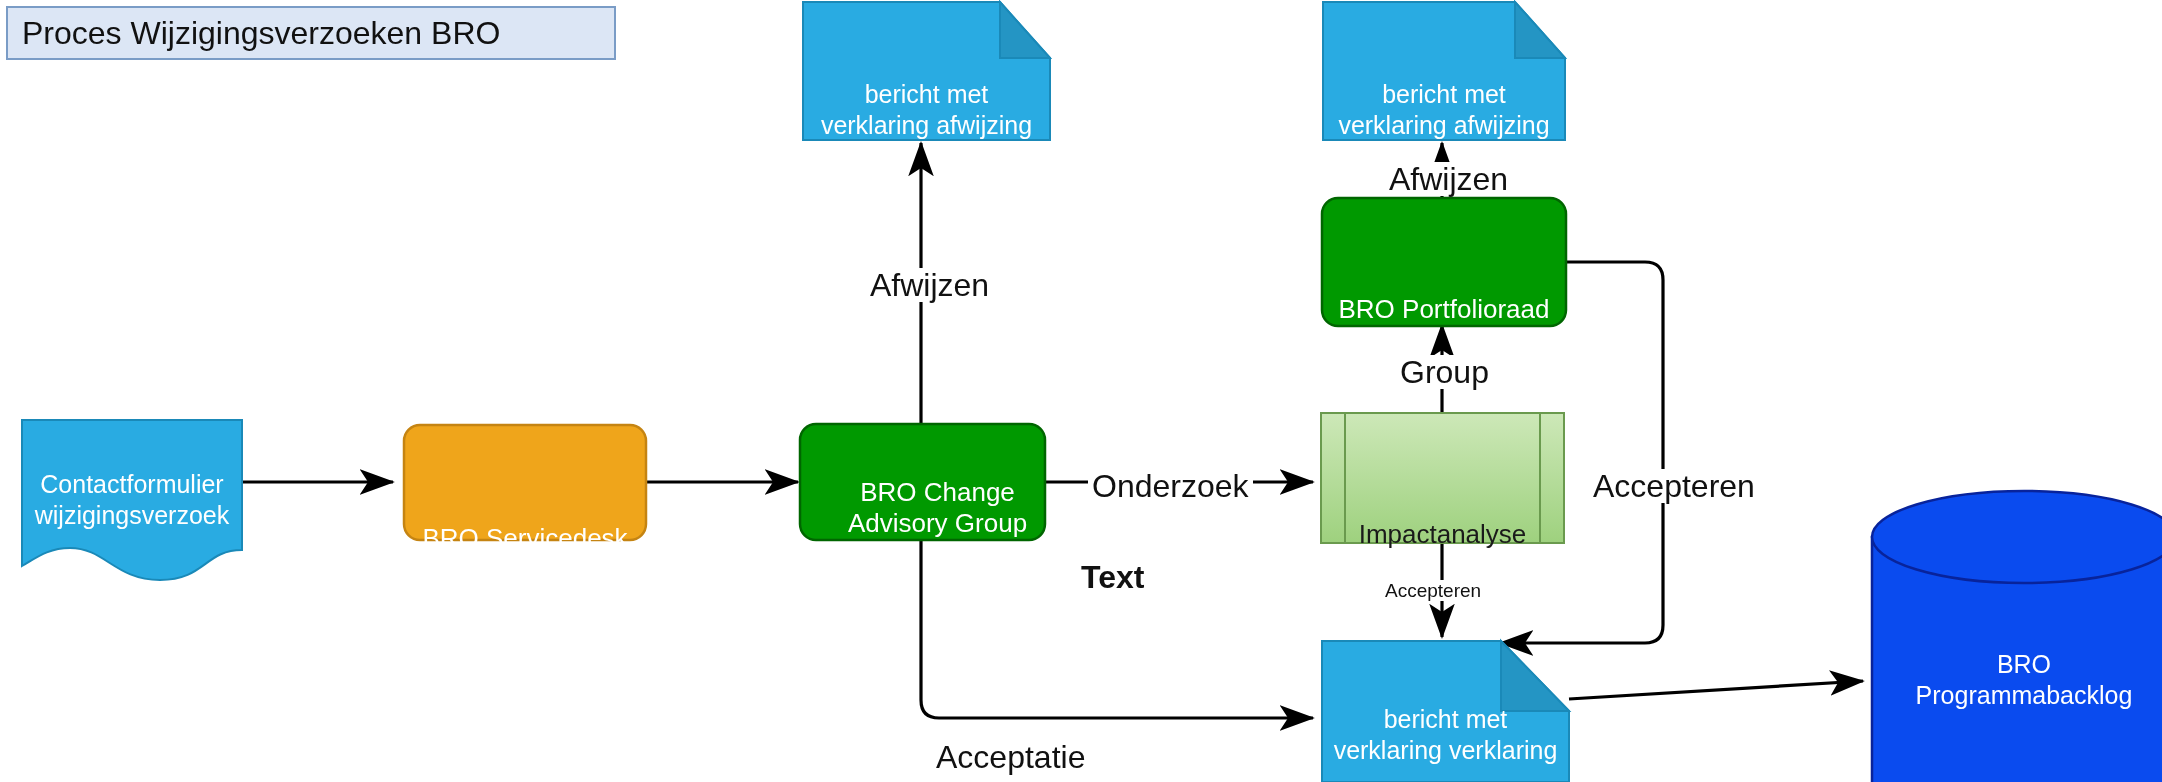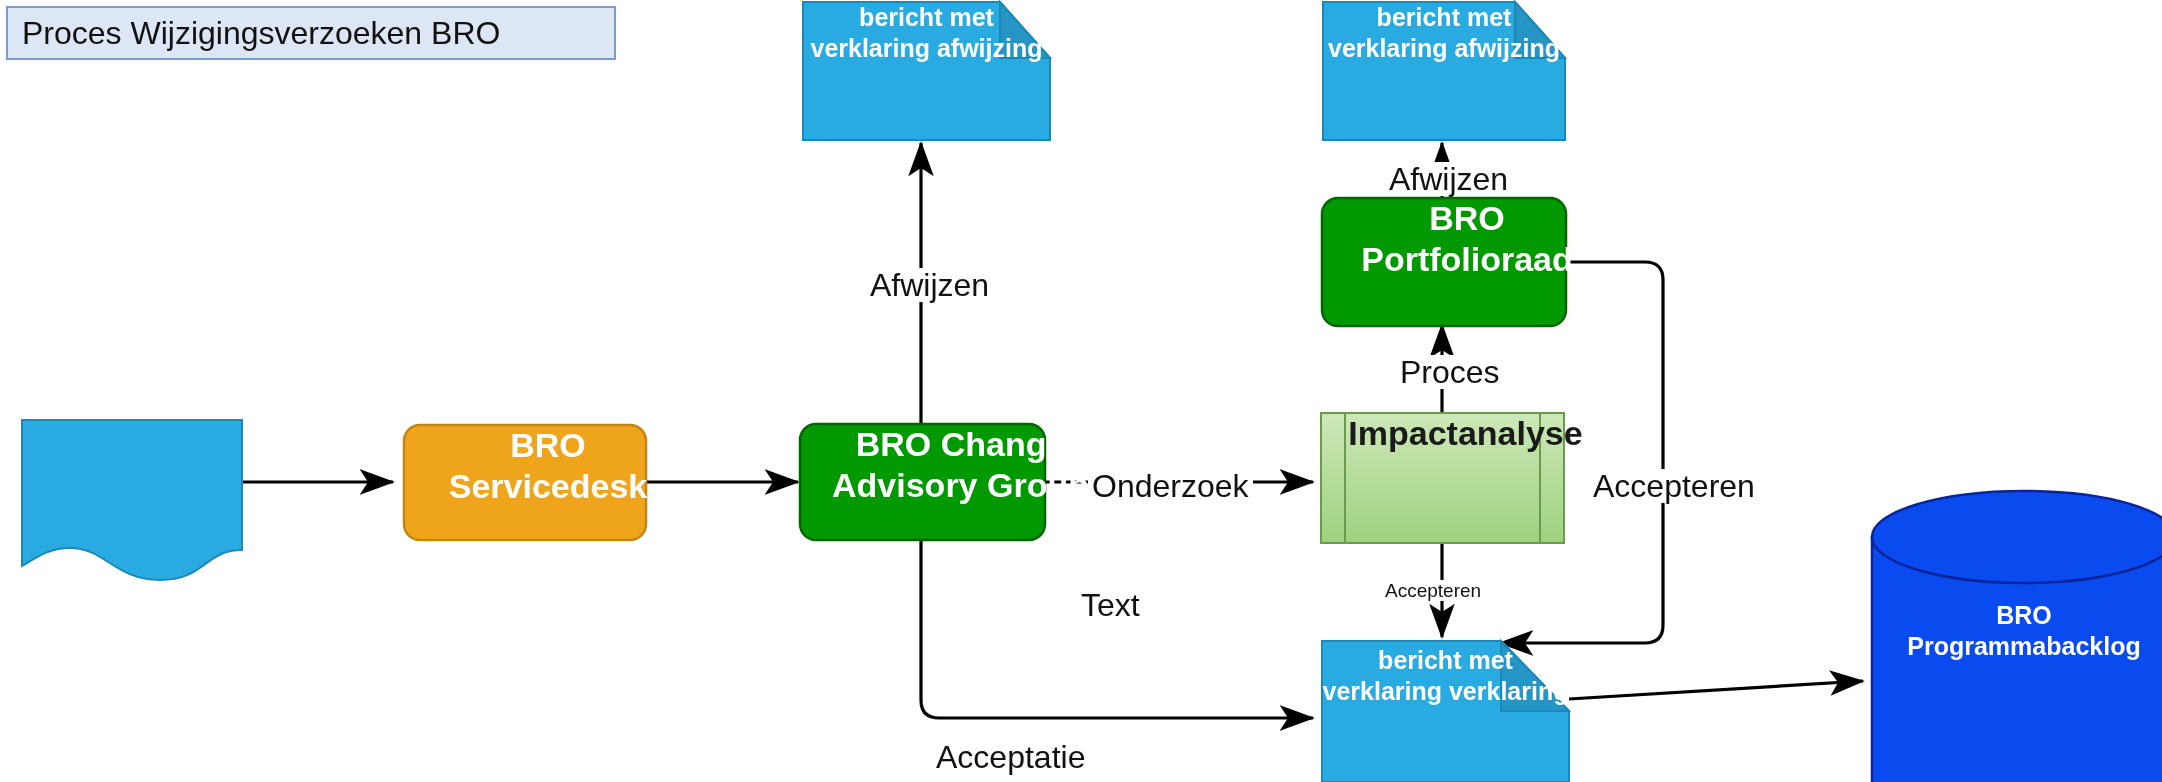--- a/index.html
+++ b/index.html
@@ -49,13 +49,12 @@
   .node-label {
     position: absolute;
     display: flex;
-    align-items: flex-start;
+    align-items: flex-end;
     justify-content: center;
     text-align: center;
     line-height: 1.22;
     pointer-events: none;
     font-family: "Liberation Sans", sans-serif;
-    font-weight: bold;
   }
   .lbl-white { color: #ffffff; }
   .lbl-dark  { color: #1a1a1a; }

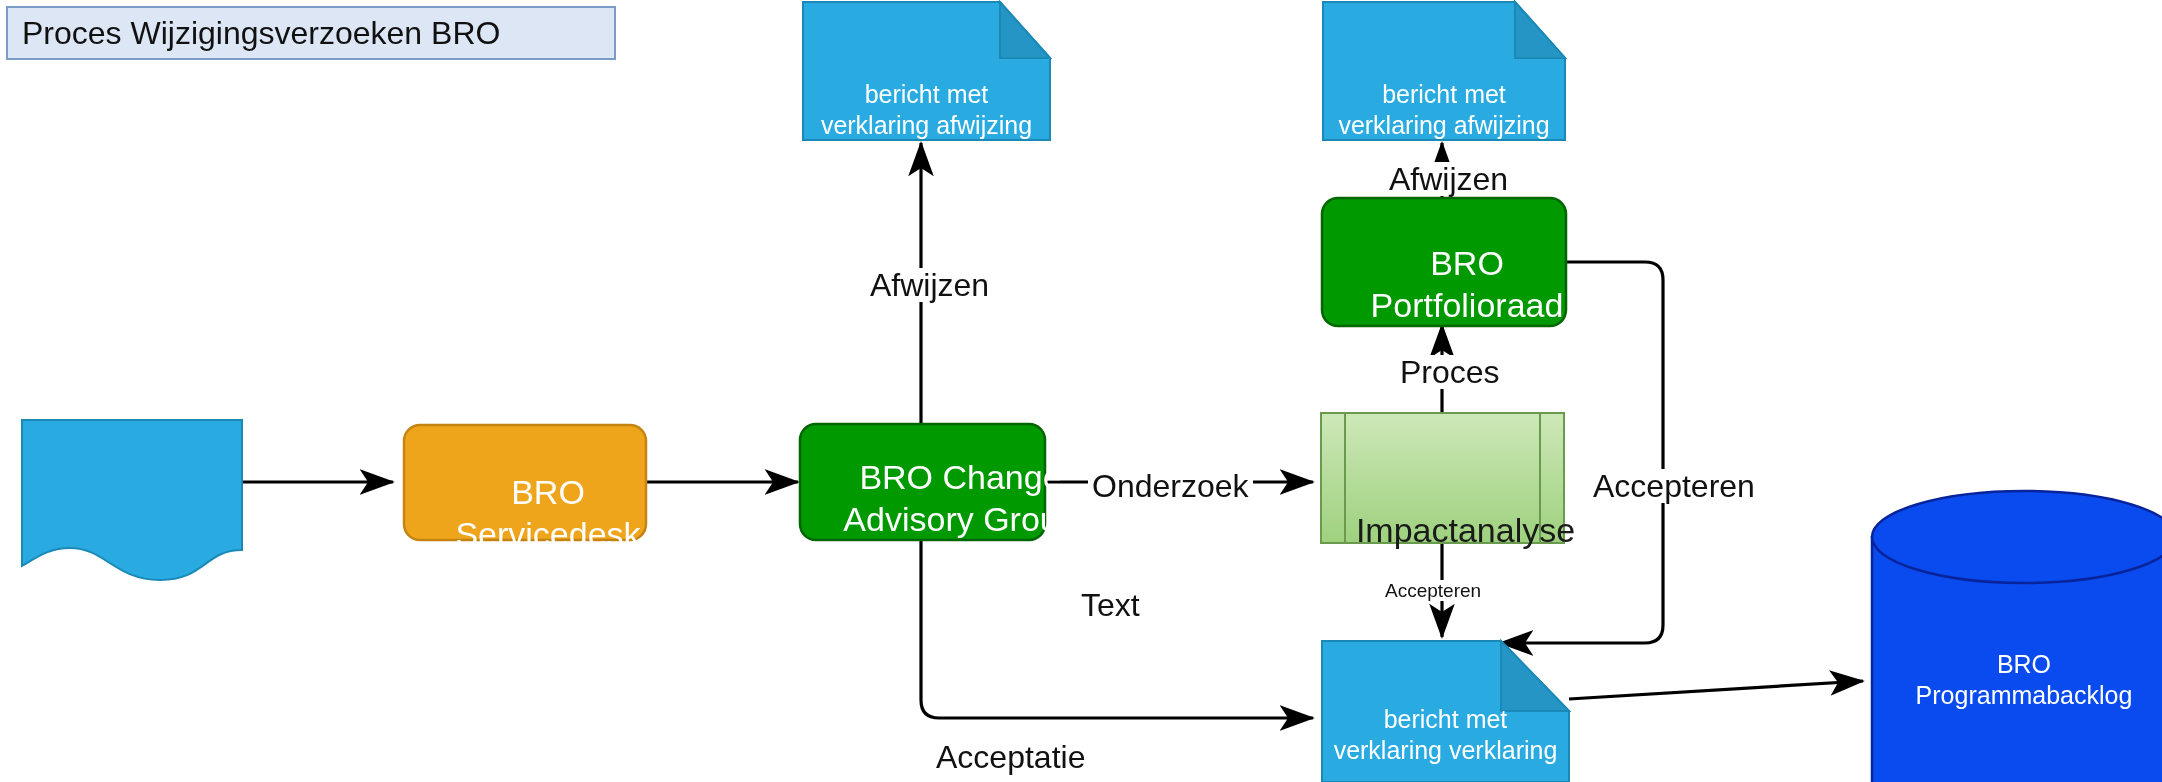--- a/index.html
+++ b/index.html
@@ -58,7 +58,7 @@
   }
   .lbl-white { color: #ffffff; }
   .lbl-dark  { color: #1a1a1a; }
-  .fs-26 { font-size: 34px; margin-left: 23px; }
+  .fs-26 { font-size: 26px; }
   .fs-25 { font-size: 25px; }
   .edge-label {
     position: absolute;

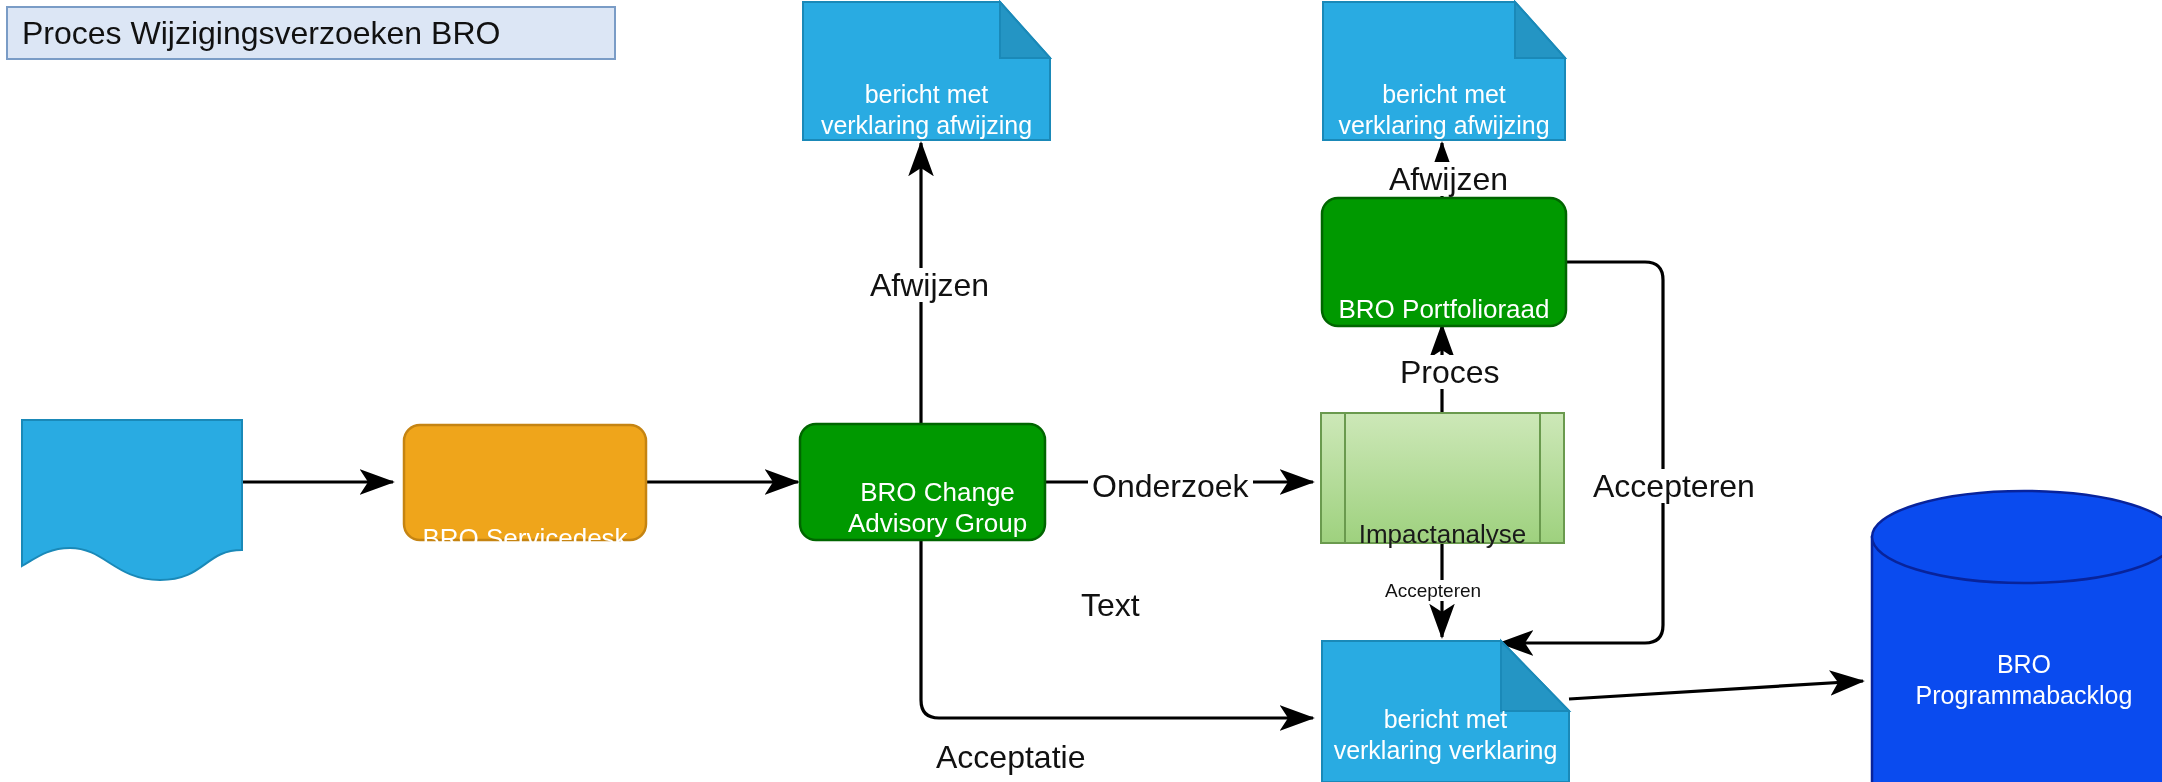--- a/index.html
+++ b/index.html
@@ -229,7 +229,7 @@
 
   <div class="edge-label el-25" style="left:932px; top:740px;">Acceptatie</div>
 
-  <div class="edge-label el-25" style="left:1396px; top:355px;">Proces</div>
+  <div class="edge-label el-25" style="left:1396px; top:355px;">Group</div>
 
   <div class="edge-label el-19" style="left:1381px; top:580px;">Accepteren</div>
 

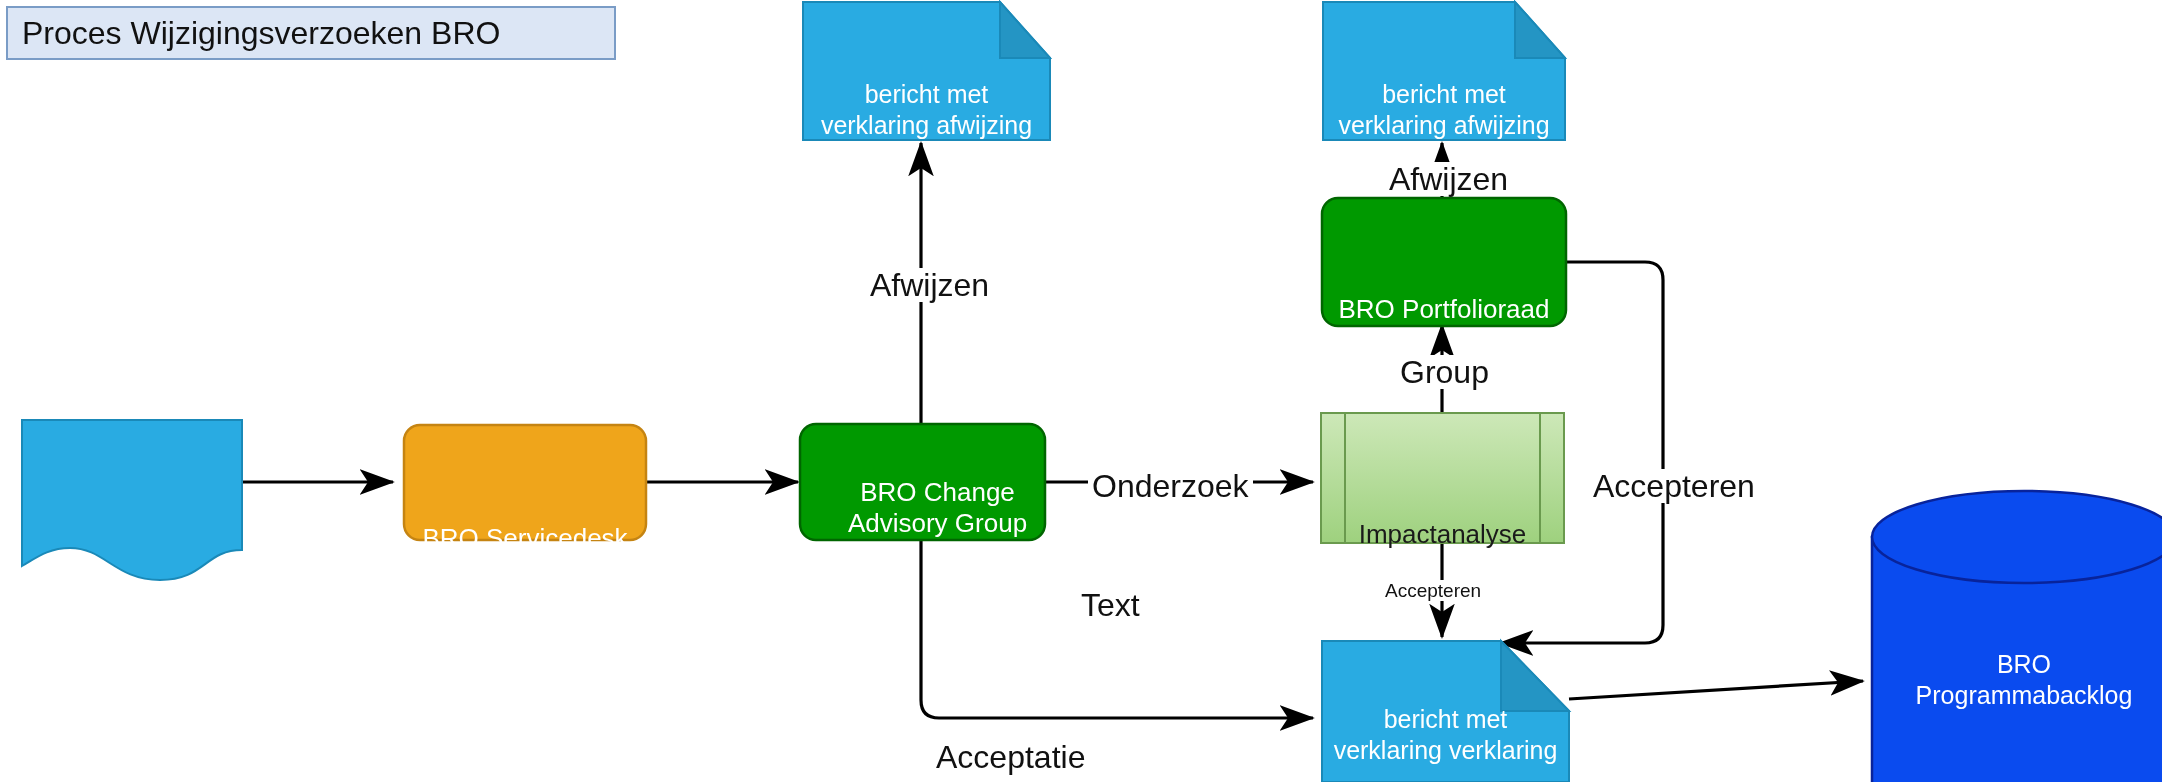--- a/index.html
+++ b/index.html
@@ -175,6 +175,12 @@
     </g>
   </svg>
 
+  <div class="node-label lbl-white fs-25" style="left:22px; top:420px; width:220px; height:110px;">
+    <div>
+      <div>Contactformulier</div>
+      <div>wijzigingsverzoek</div>
+    </div>
+  </div>
 
   <div class="node-label lbl-white fs-26" style="left:404px; top:425px; width:242px; height:130px;">
     <span>BRO Servicedesk</span>

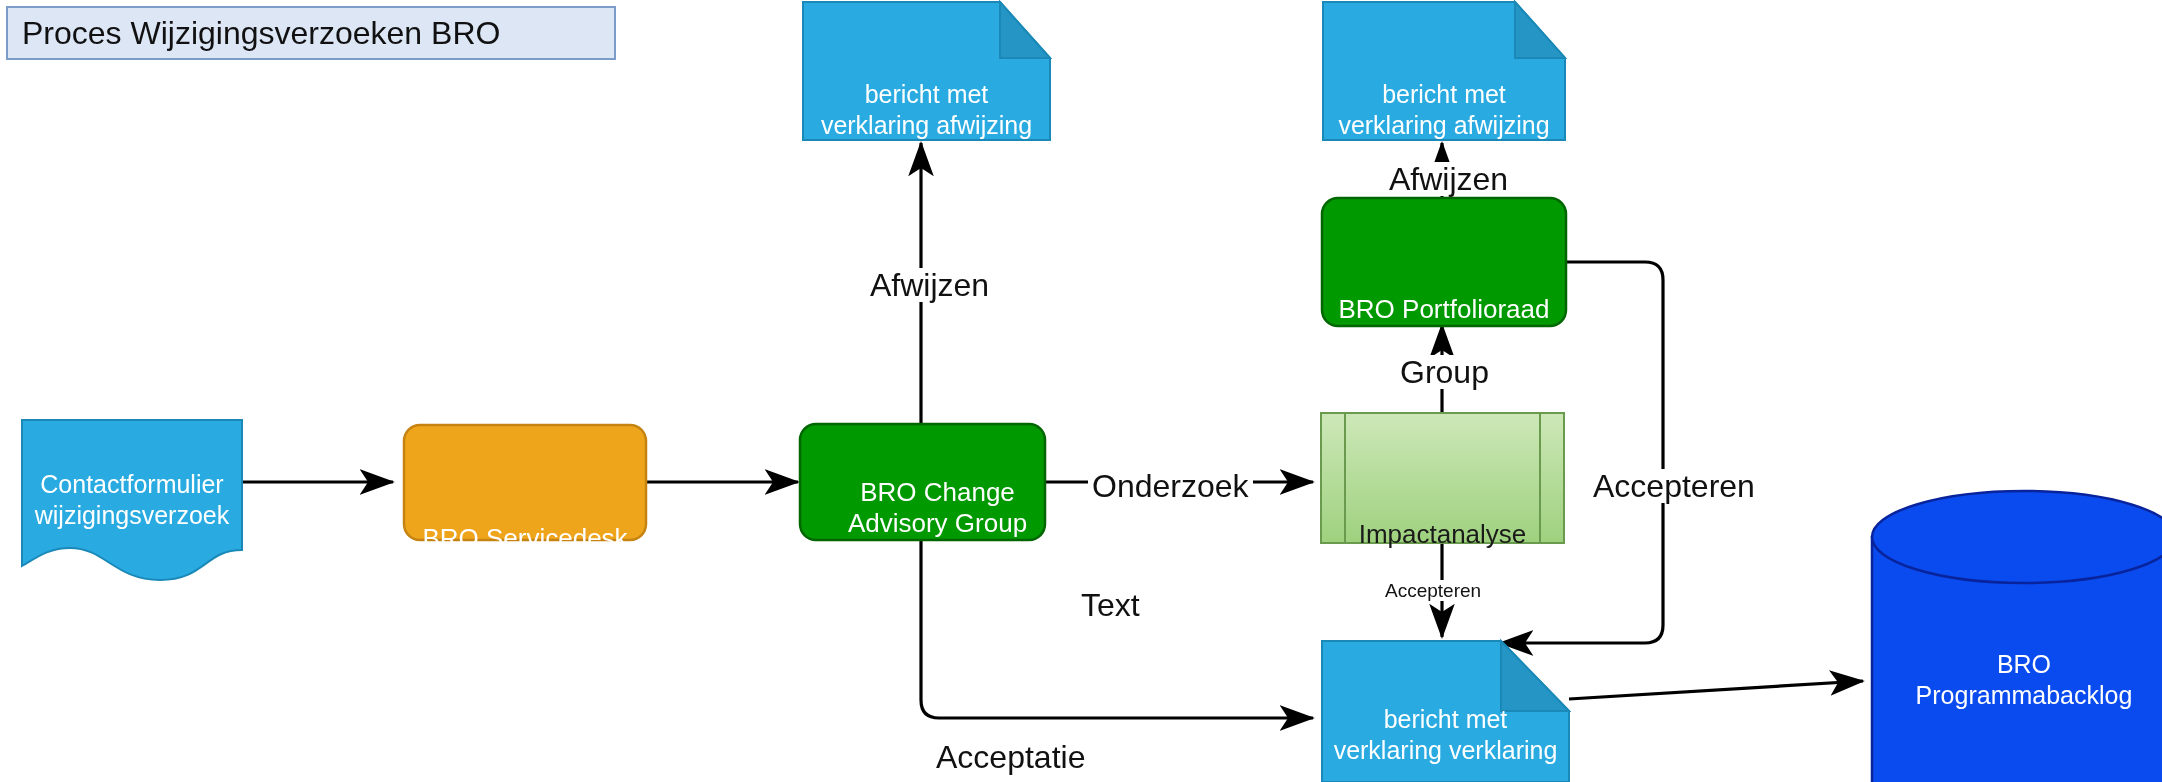--- a/index.html
+++ b/index.html
@@ -243,7 +243,7 @@
 
   <div class="edge-label el-25" style="left:1589px; top:469px;">Accepteren</div>
 
-  <div class="edge-label el-25" style="left:1077px; top:588px;">Text</div>
+  <div class="edge-label el-25" style="left:1077px; top:560px;font-weight:bold;">Text</div>
 
 </div>
 

